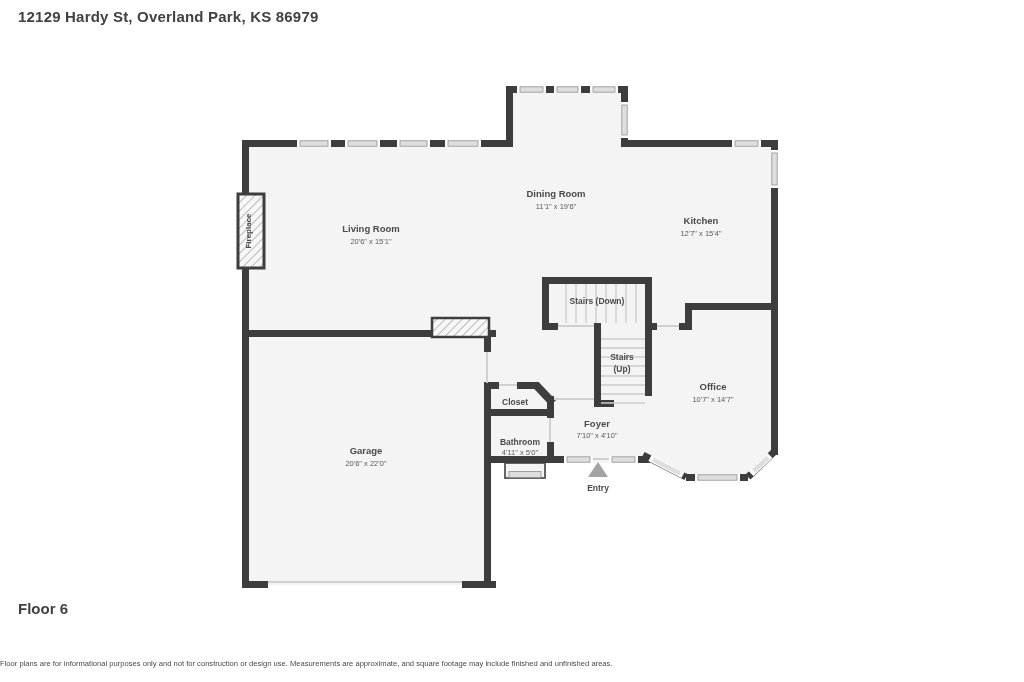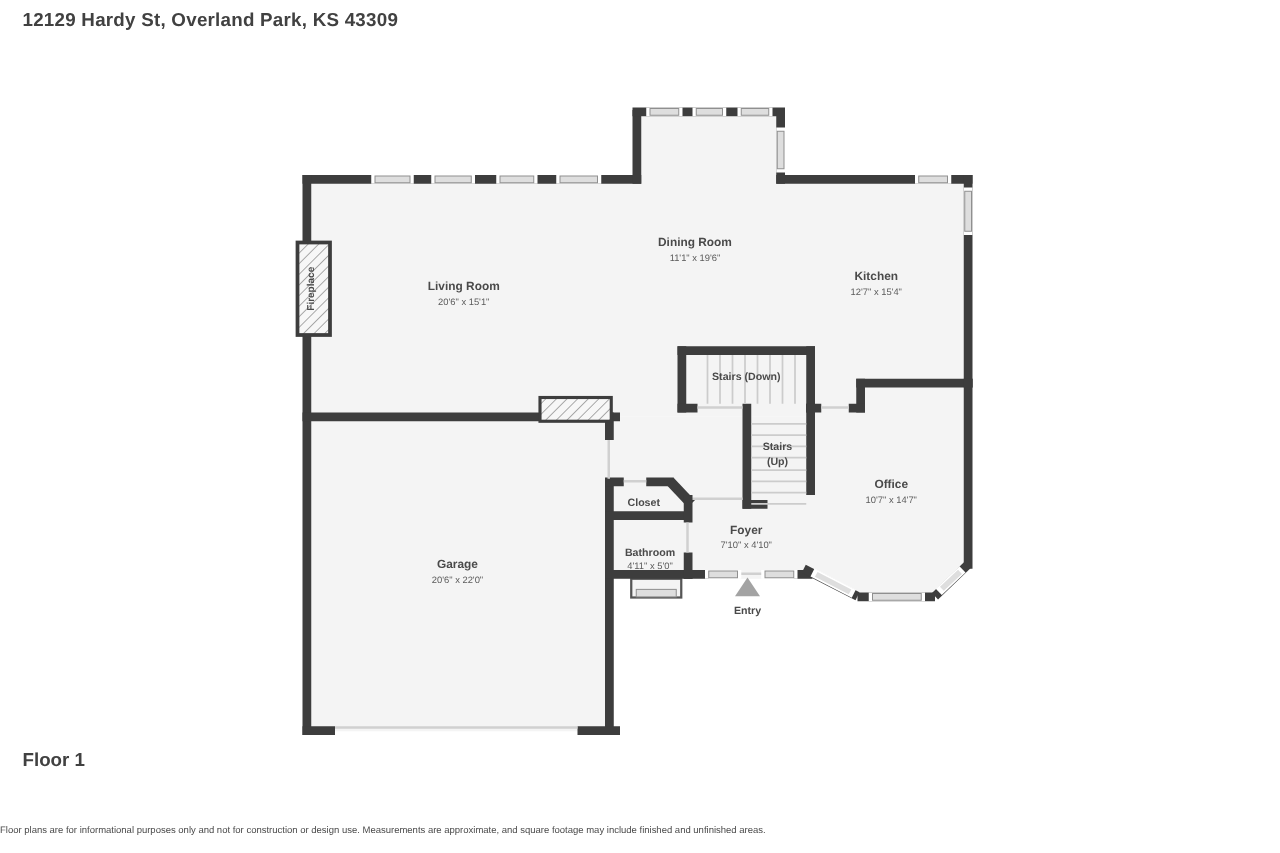--- a/index.html
+++ b/index.html
@@ -20,7 +20,7 @@
 
 <div class="page">
 
-  <div class="address">12129 Hardy St, Overland Park, KS 43309</div>
+  <div class="address">12129 Hardy St, Overland Park, KS 86979</div>
 
   <svg width="1024" height="682" viewBox="0 0 1024 682">
     <defs>

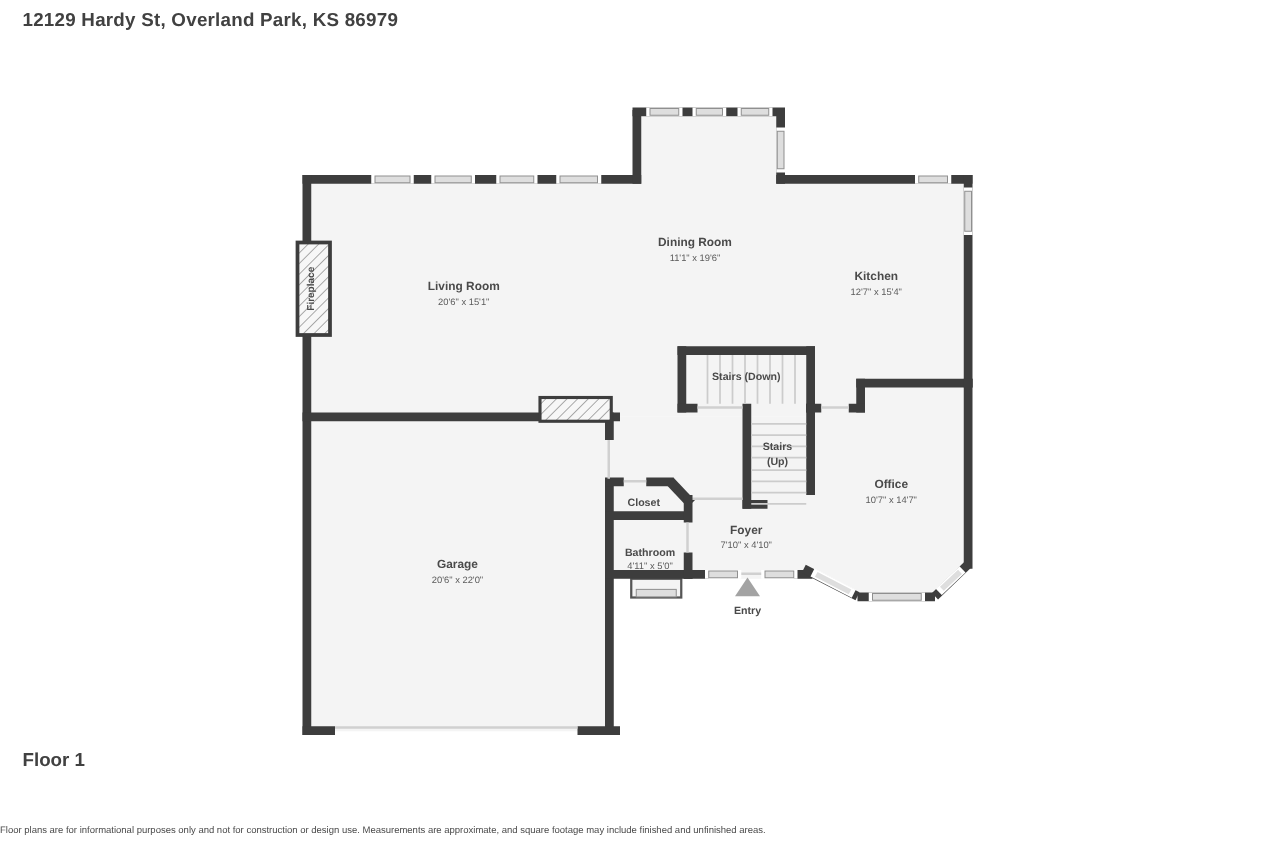--- a/index.html
+++ b/index.html
@@ -206,7 +206,7 @@
     </g>
   </svg>
 
-  <div class="floorlabel">Floor 1</div>
+  <div class="floorlabel">Floor 6</div>
   <div class="disclaimer">Floor plans are for informational purposes only and not for construction or design use. Measurements are approximate, and square footage may include finished and unfinished areas.</div>
 </div>
 

